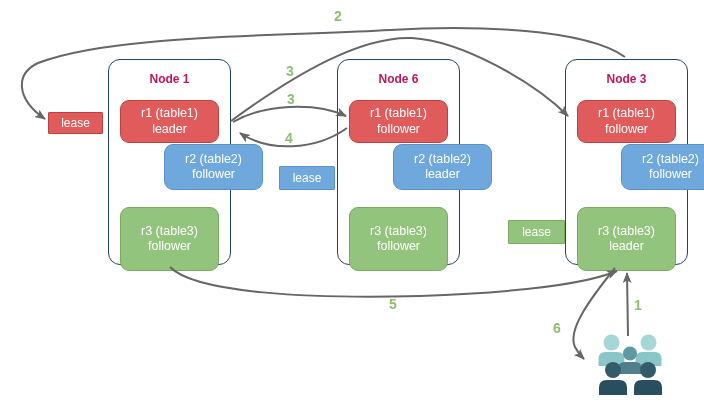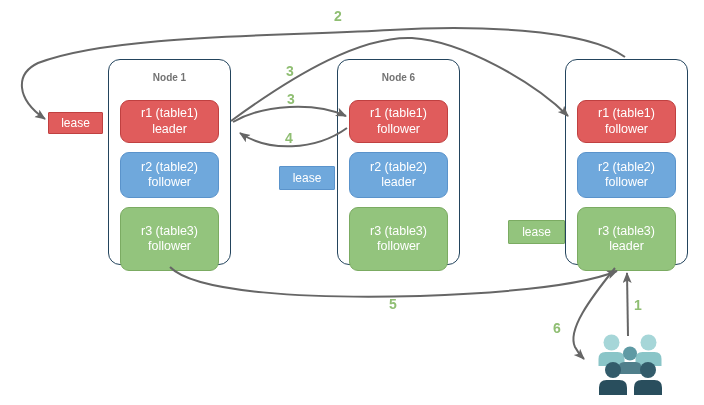--- a/index.html
+++ b/index.html
@@ -15,7 +15,7 @@
   }
   .node-title{
     position:absolute;top:12px;left:0;right:0;text-align:center;
-    font-size:10px;font-weight:700;color:#737373;
+    font-size:12px;font-weight:700;color:#be185d;
   }
   .replica{
     position:absolute;left:11px;width:99px;border-radius:9px;

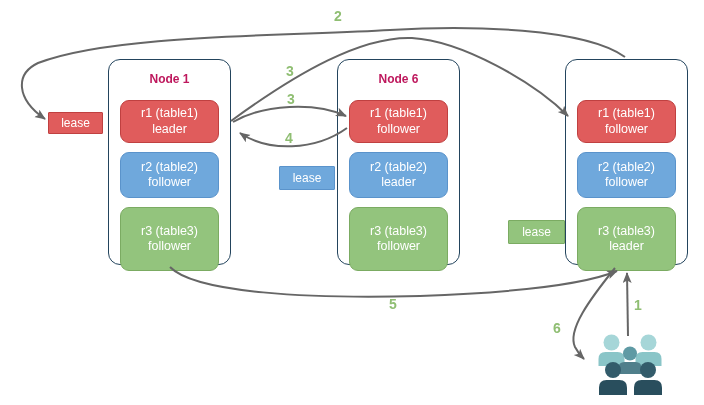--- a/index.html
+++ b/index.html
@@ -108,6 +108,7 @@
   </div>
 
   <div class="node" style="left:565px;">
+    <div class="node-title">Node 3</div>
     <div class="replica r1 red">
       <span>r1 (table1)</span>
       <span>follower</span>

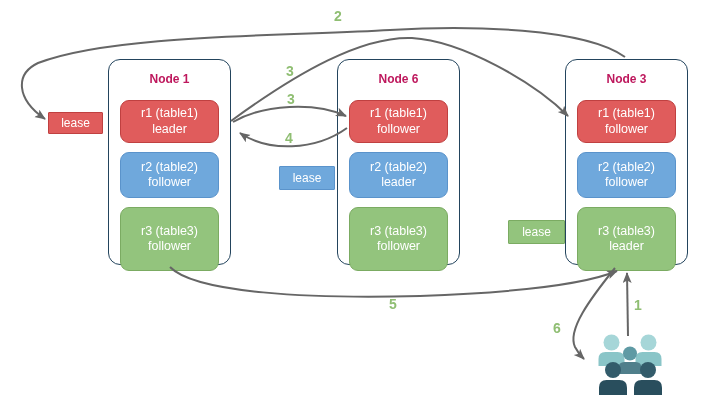--- a/index.html
+++ b/index.html
@@ -24,7 +24,7 @@
     box-sizing:border-box;
   }
   .replica.r1{top:40px;height:43px;}
-  .replica.r2{top:92px;height:46px;}
+  .replica.r2{top:84px;height:46px;margin-left:44px;}
   .replica.r3{top:147px;height:64px;}
   .red{background:#e05c5c;border:1.5px solid #c04040;}
   .blue{background:#6fa8dc;border:1.5px solid #5a93cb;}

